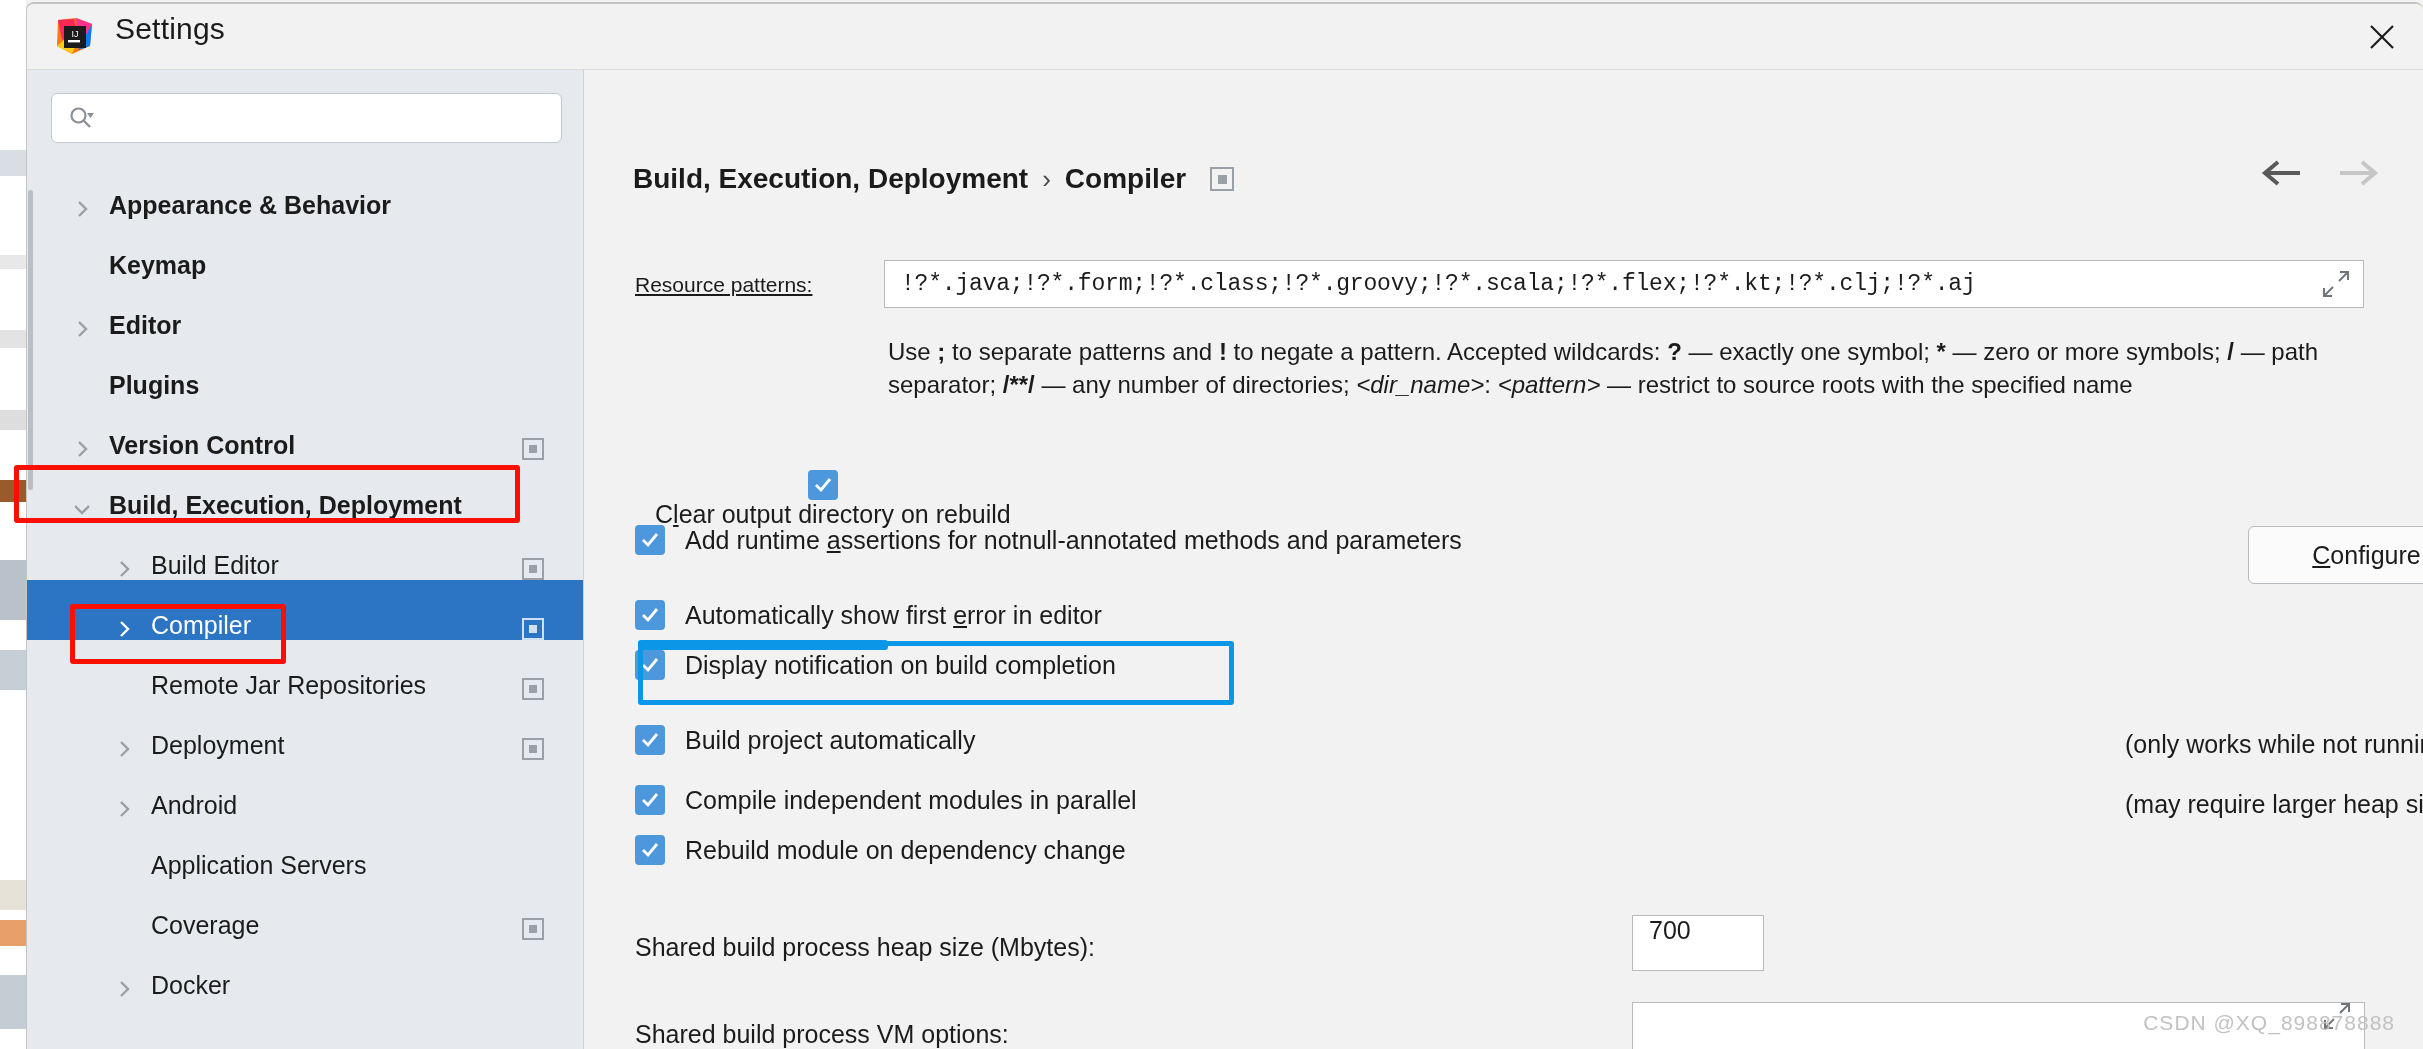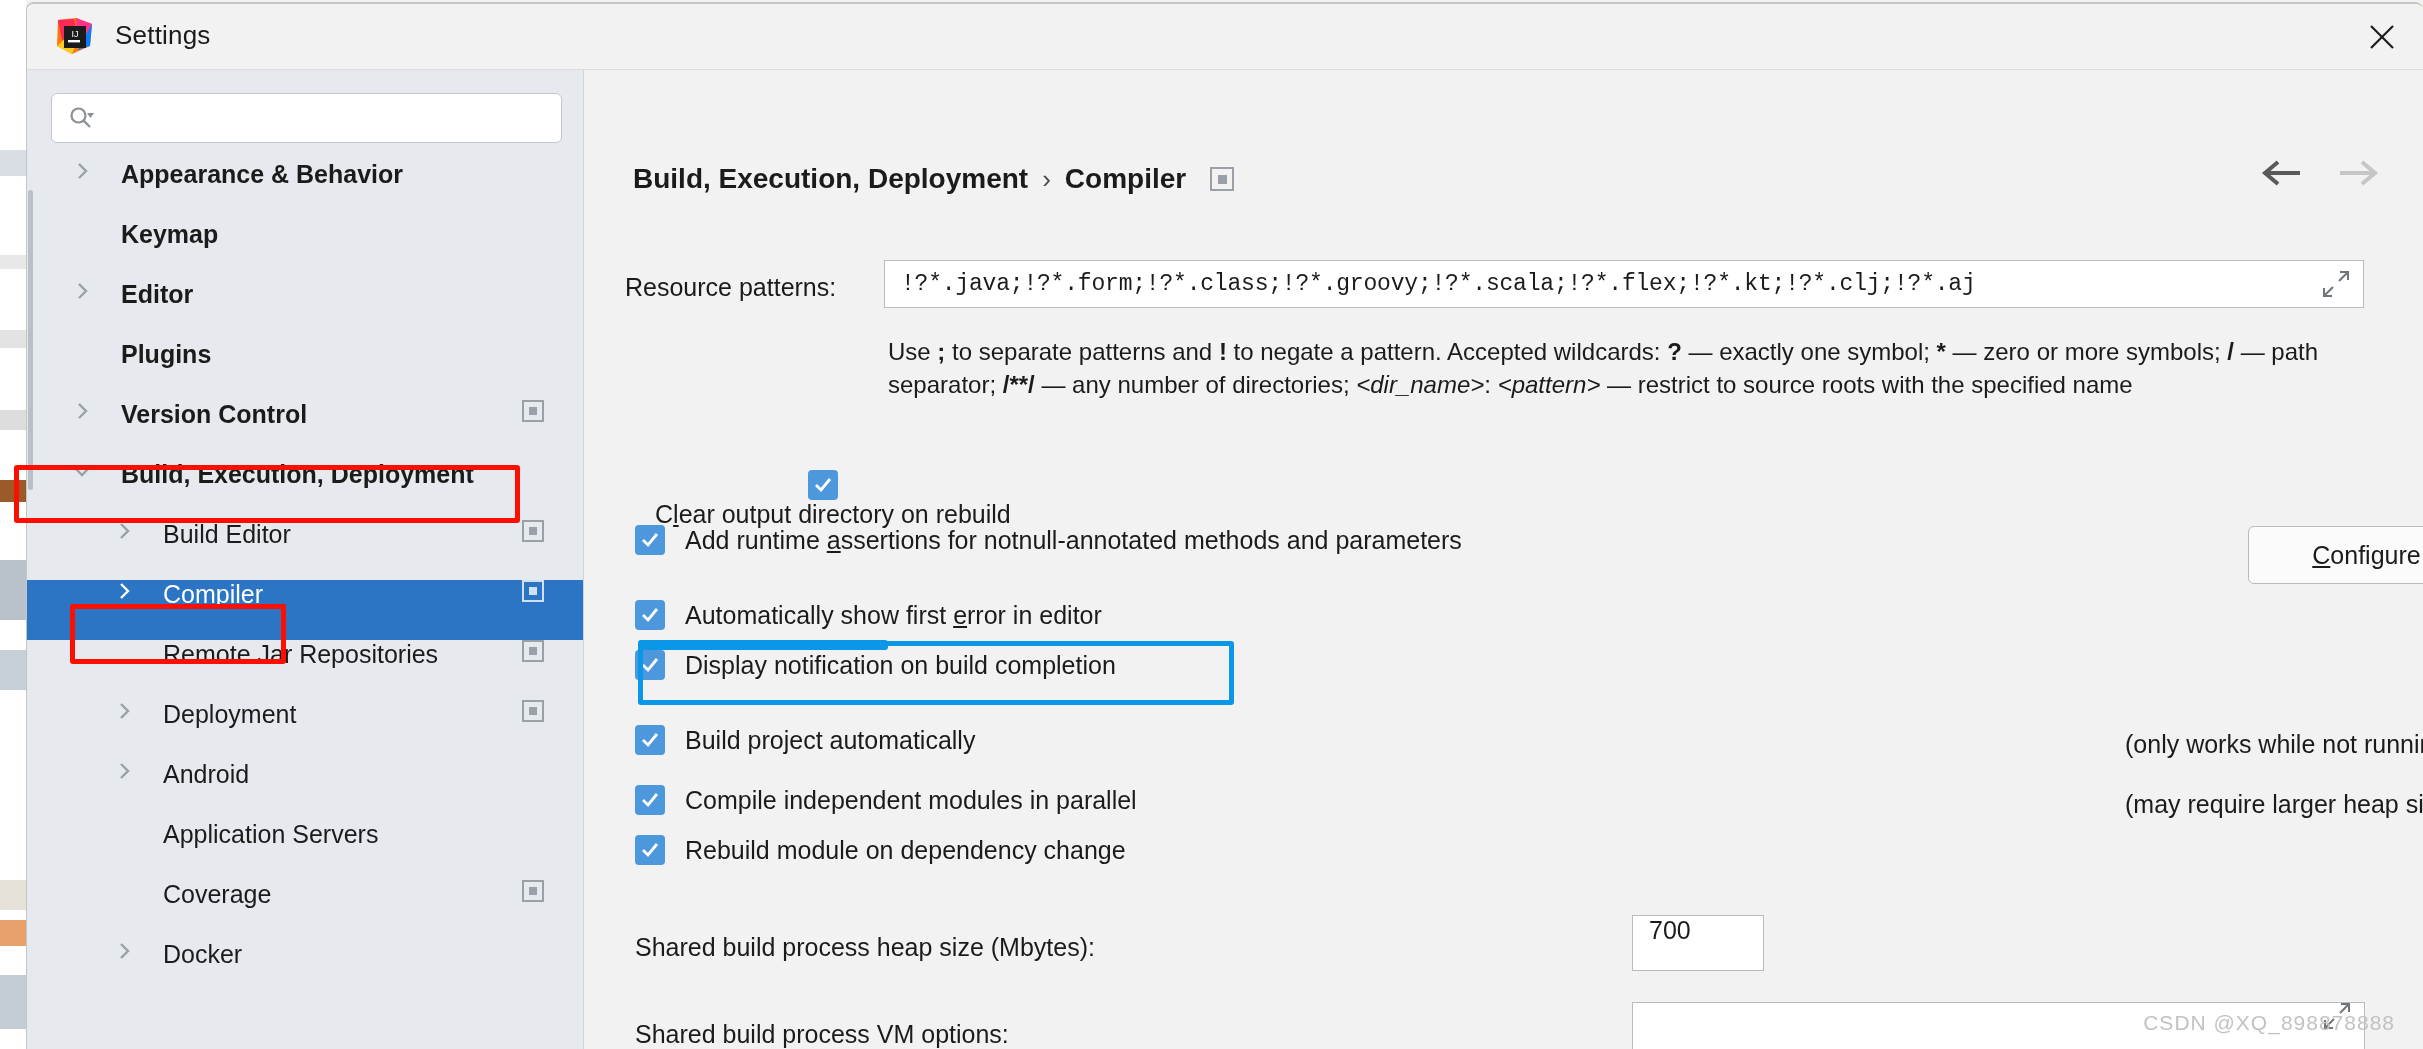--- a/index.html
+++ b/index.html
@@ -58,8 +58,8 @@
     width: 40px; height: 40px;
   }
   .title-text {
-    position: absolute; left: 88px; top: 16px;
-    font-size: 26px; color: #1b1b1b;
+    position: absolute; left: 88px; top: 8px;
+    font-size: 30px; color: #1b1b1b;
     letter-spacing: 0.2px;
   }
   .close-btn {

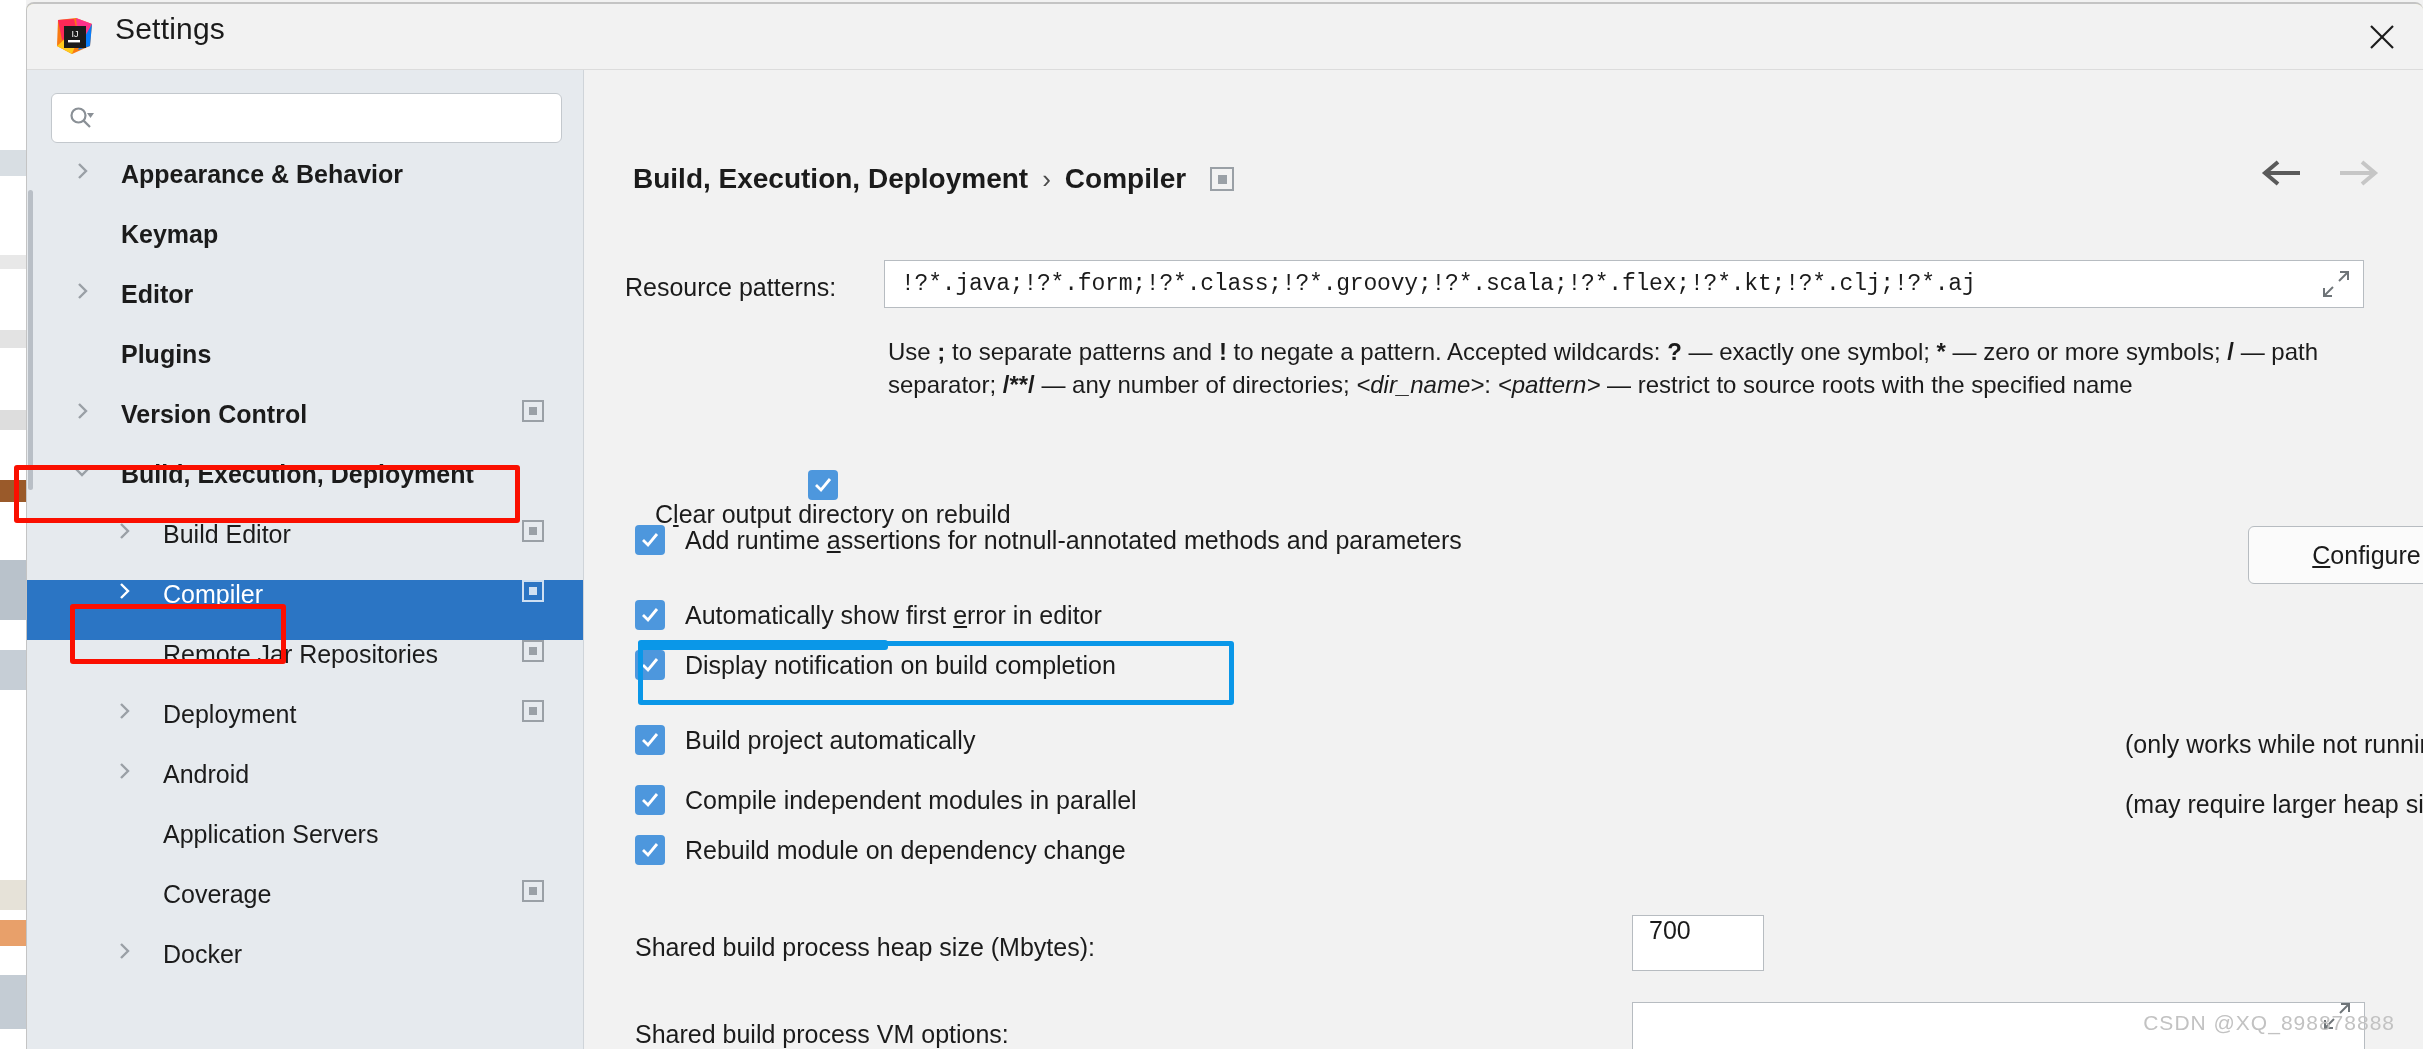--- a/index.html
+++ b/index.html
@@ -104,10 +104,9 @@
   .tree-item {
     position: relative;
     height: 60px;
-    display: flex; align-items: flex-start;
+    display: flex; align-items: flex-end;
     cursor: pointer;
     white-space: nowrap;
-    padding-left: 12px;
   }
   .tree-item .arrow {
     position: absolute;

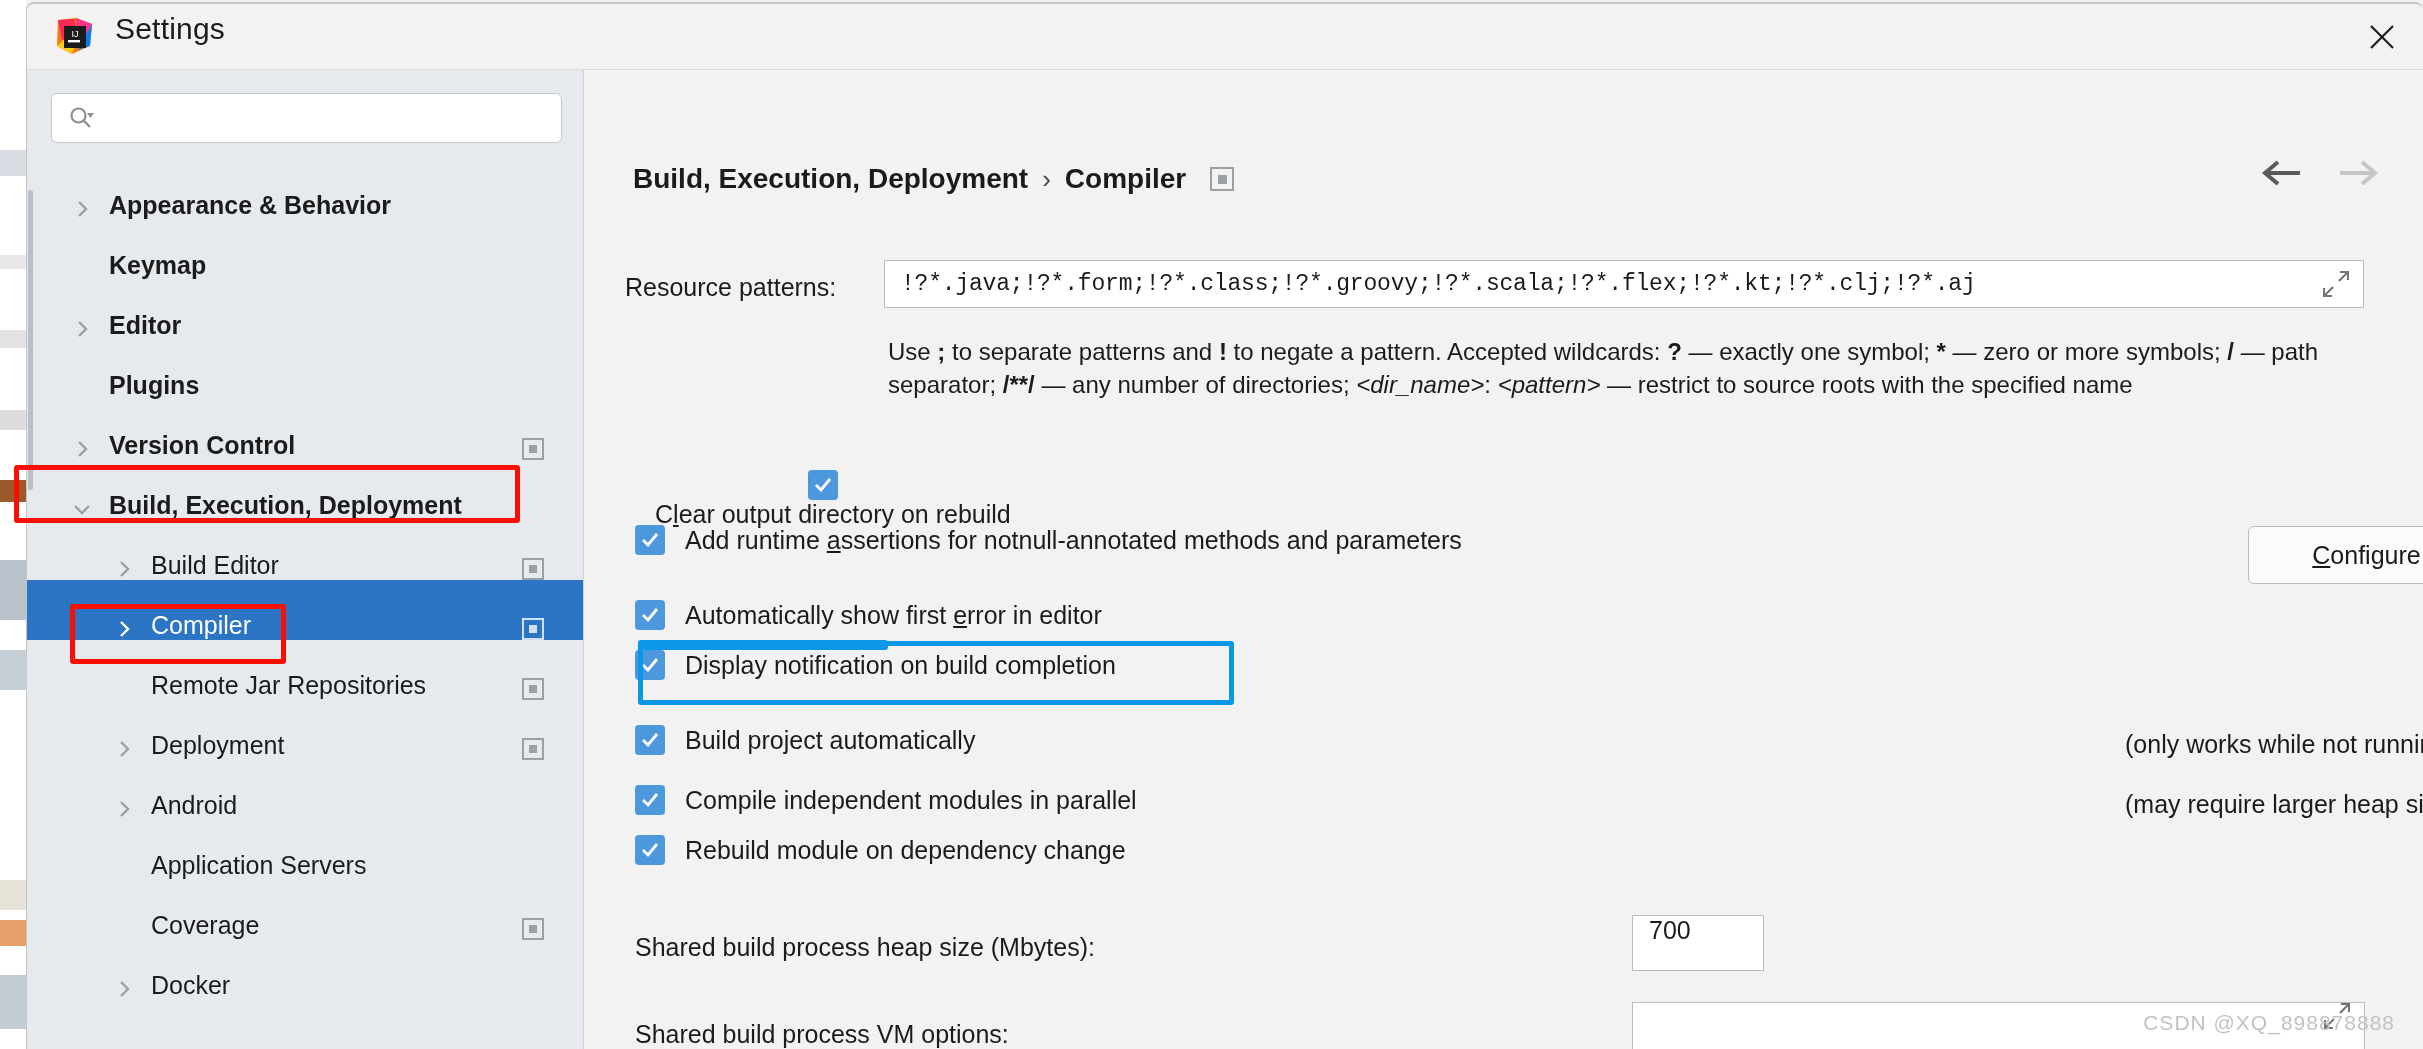--- a/index.html
+++ b/index.html
@@ -173,8 +173,8 @@
 
   
   .res-label {
-    position: absolute; left: 40px; top: 203px;
-    font-size: 25px; color: #1b1b1b;
+    position: absolute; left: 50px; top: 203px;
+    font-size: 21px; color: #1b1b1b; text-decoration: underline;
   }
   .res-field {
     position: absolute; left: 299px; top: 190px;

